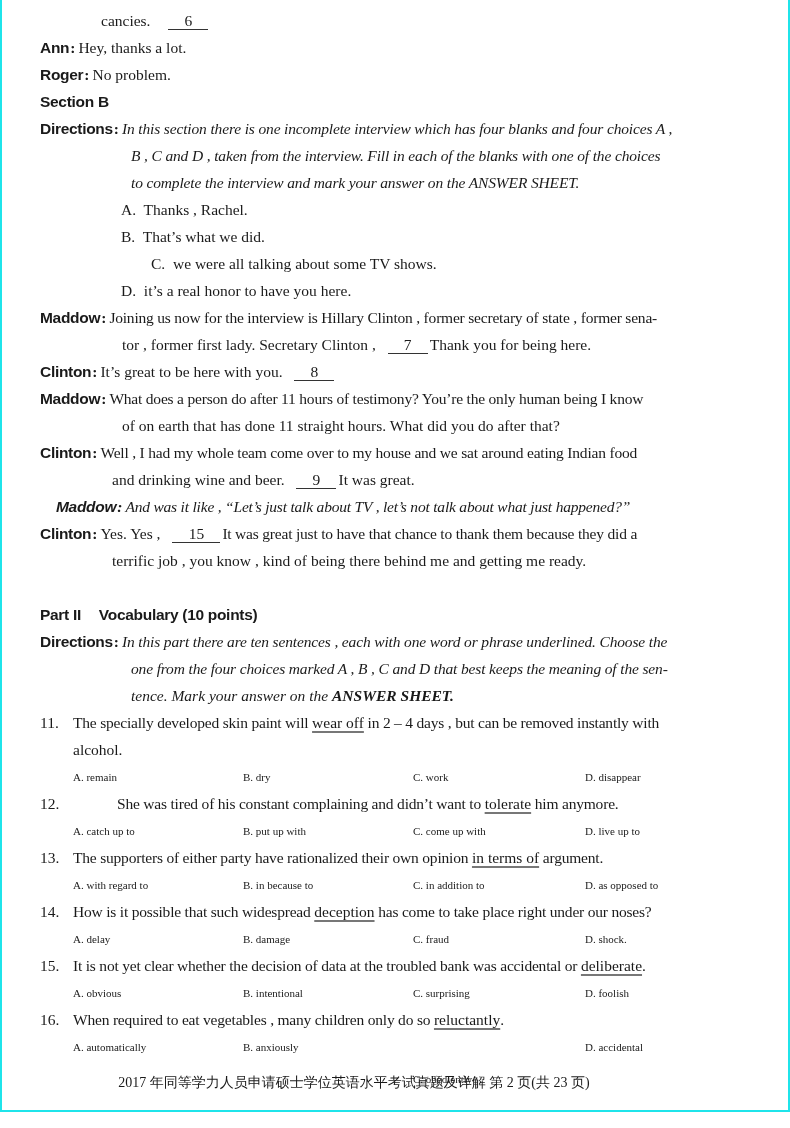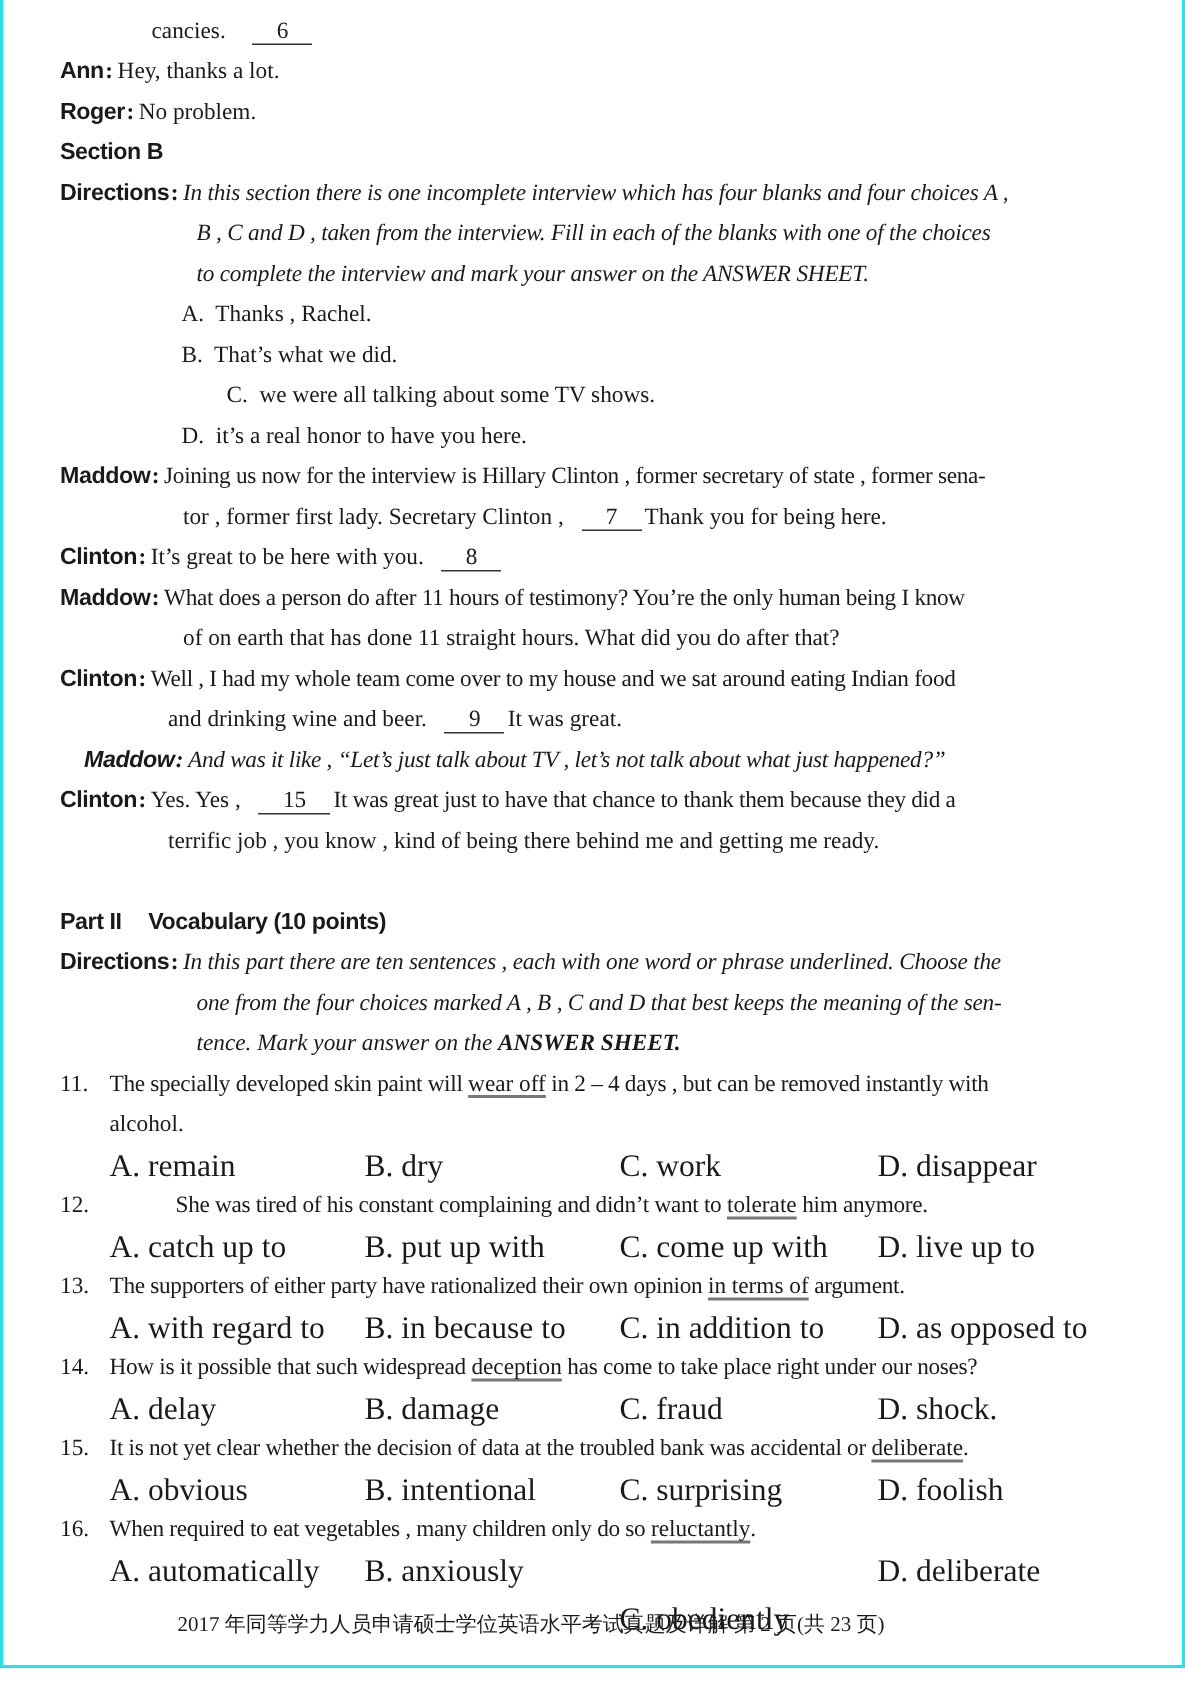--- a/index.html
+++ b/index.html
@@ -14,7 +14,7 @@
   .ital { font-style:italic; }
   .blank { display:inline-block; border-bottom:1px solid #333; text-align:center; line-height:17px; margin:0 2px; }
   .ul { text-decoration:underline; text-decoration-color:#777; text-underline-offset:3px; text-decoration-thickness:1.5px; }
-  .opt { position:absolute; white-space:nowrap; font-size:21px; }
+  .opt { position:absolute; white-space:nowrap; font-size:11px; }
   .bold-caps { font-weight:bold; font-style:italic; }
   .footer { position:absolute; left:0; width:708px; text-align:center; font-size:14px;
             font-family:"Liberation Serif","DejaVu Serif",serif; }

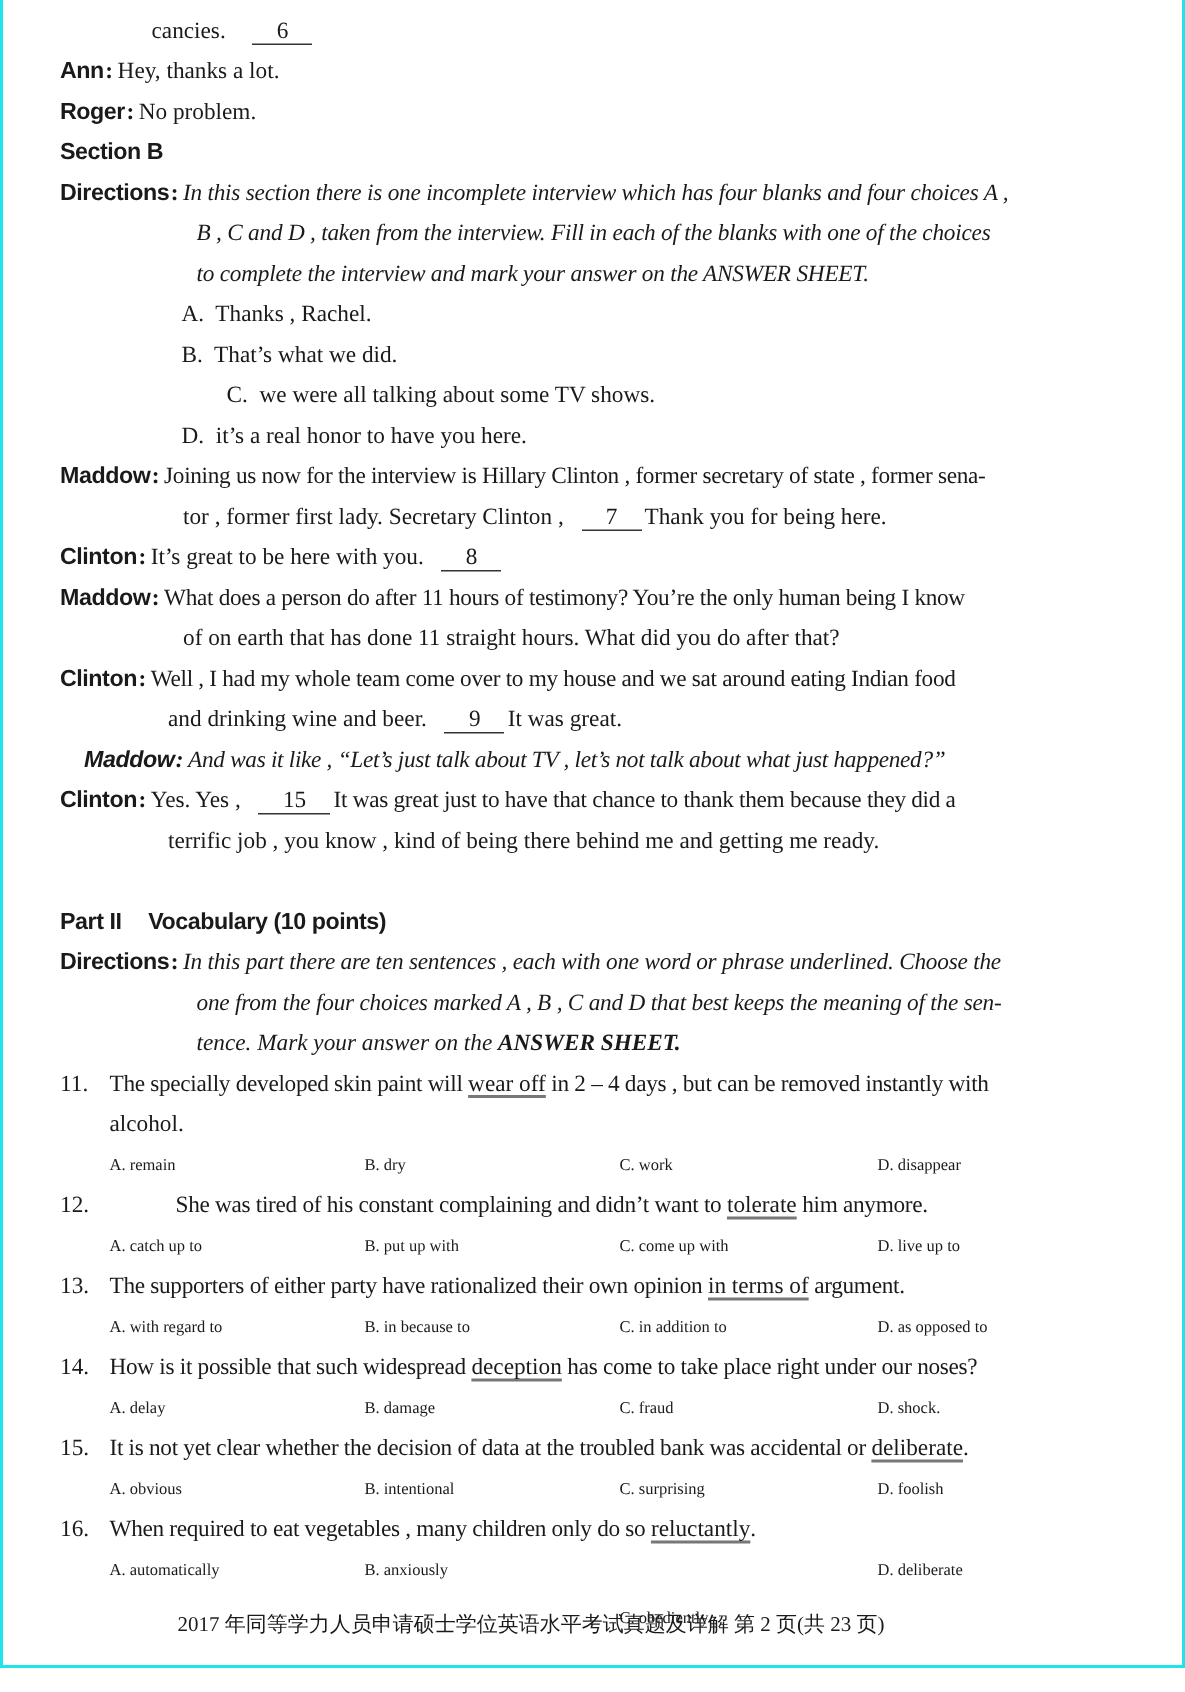--- a/index.html
+++ b/index.html
@@ -134,7 +134,7 @@
     <div class="opt" style="top: 1037px; left: 73px; line-height: 20px;">A.  automatically</div>
     <div class="opt" style="top: 1037px; left: 243px; line-height: 20px;">B.  anxiously</div>
     <div class="opt" style="top: 1037px; left: 413px; line-height: 20px; margin-top: 32px;">C.  obediently</div>
-    <div class="opt" style="top: 1037px; left: 585px; line-height: 20px;">D.  deliberate</div>
+    <div class="opt" style="top: 1037px; left: 585px; line-height: 20px;">D.  accidental</div>
   </div>
 
 <div class="footer" style="top:1074px;">2017 年同等学力人员申请硕士学位英语水平考试真题及详解   第 2 页(共 23 页)</div>

